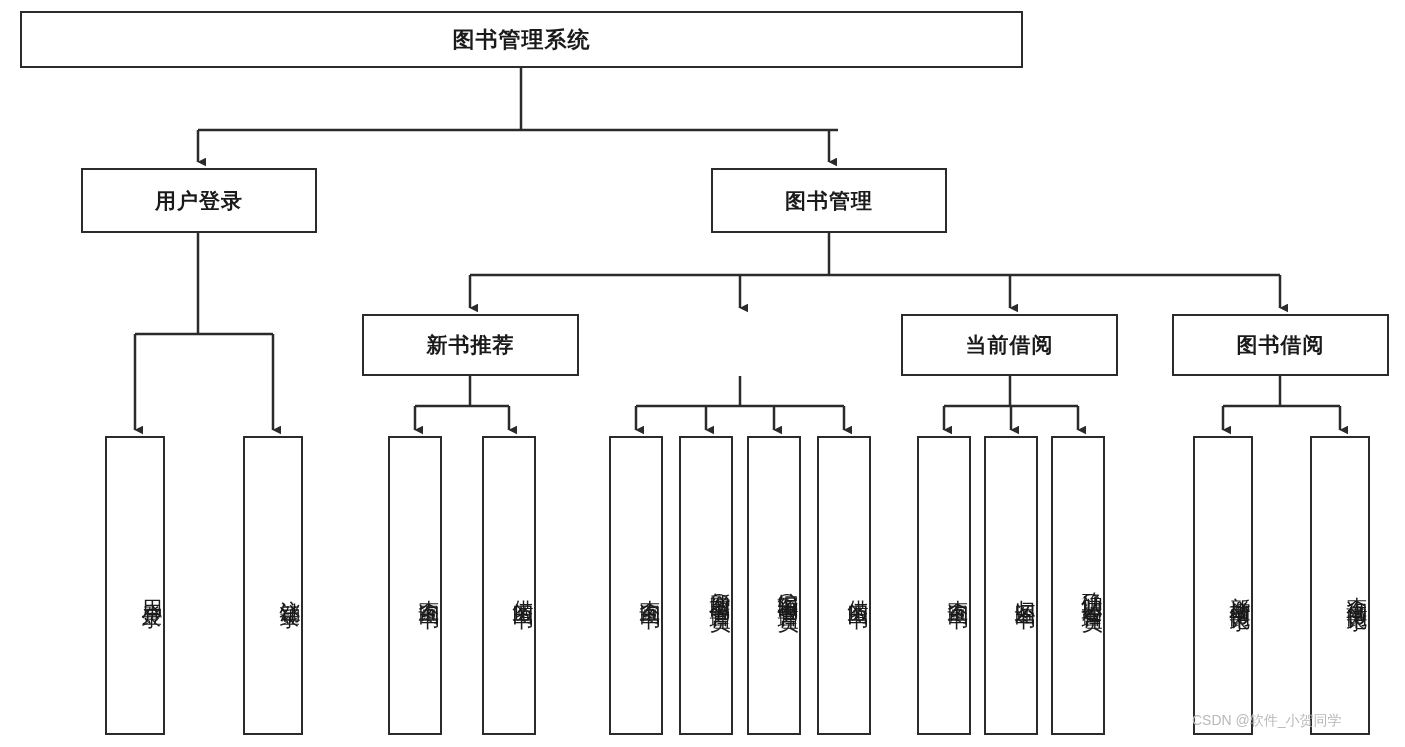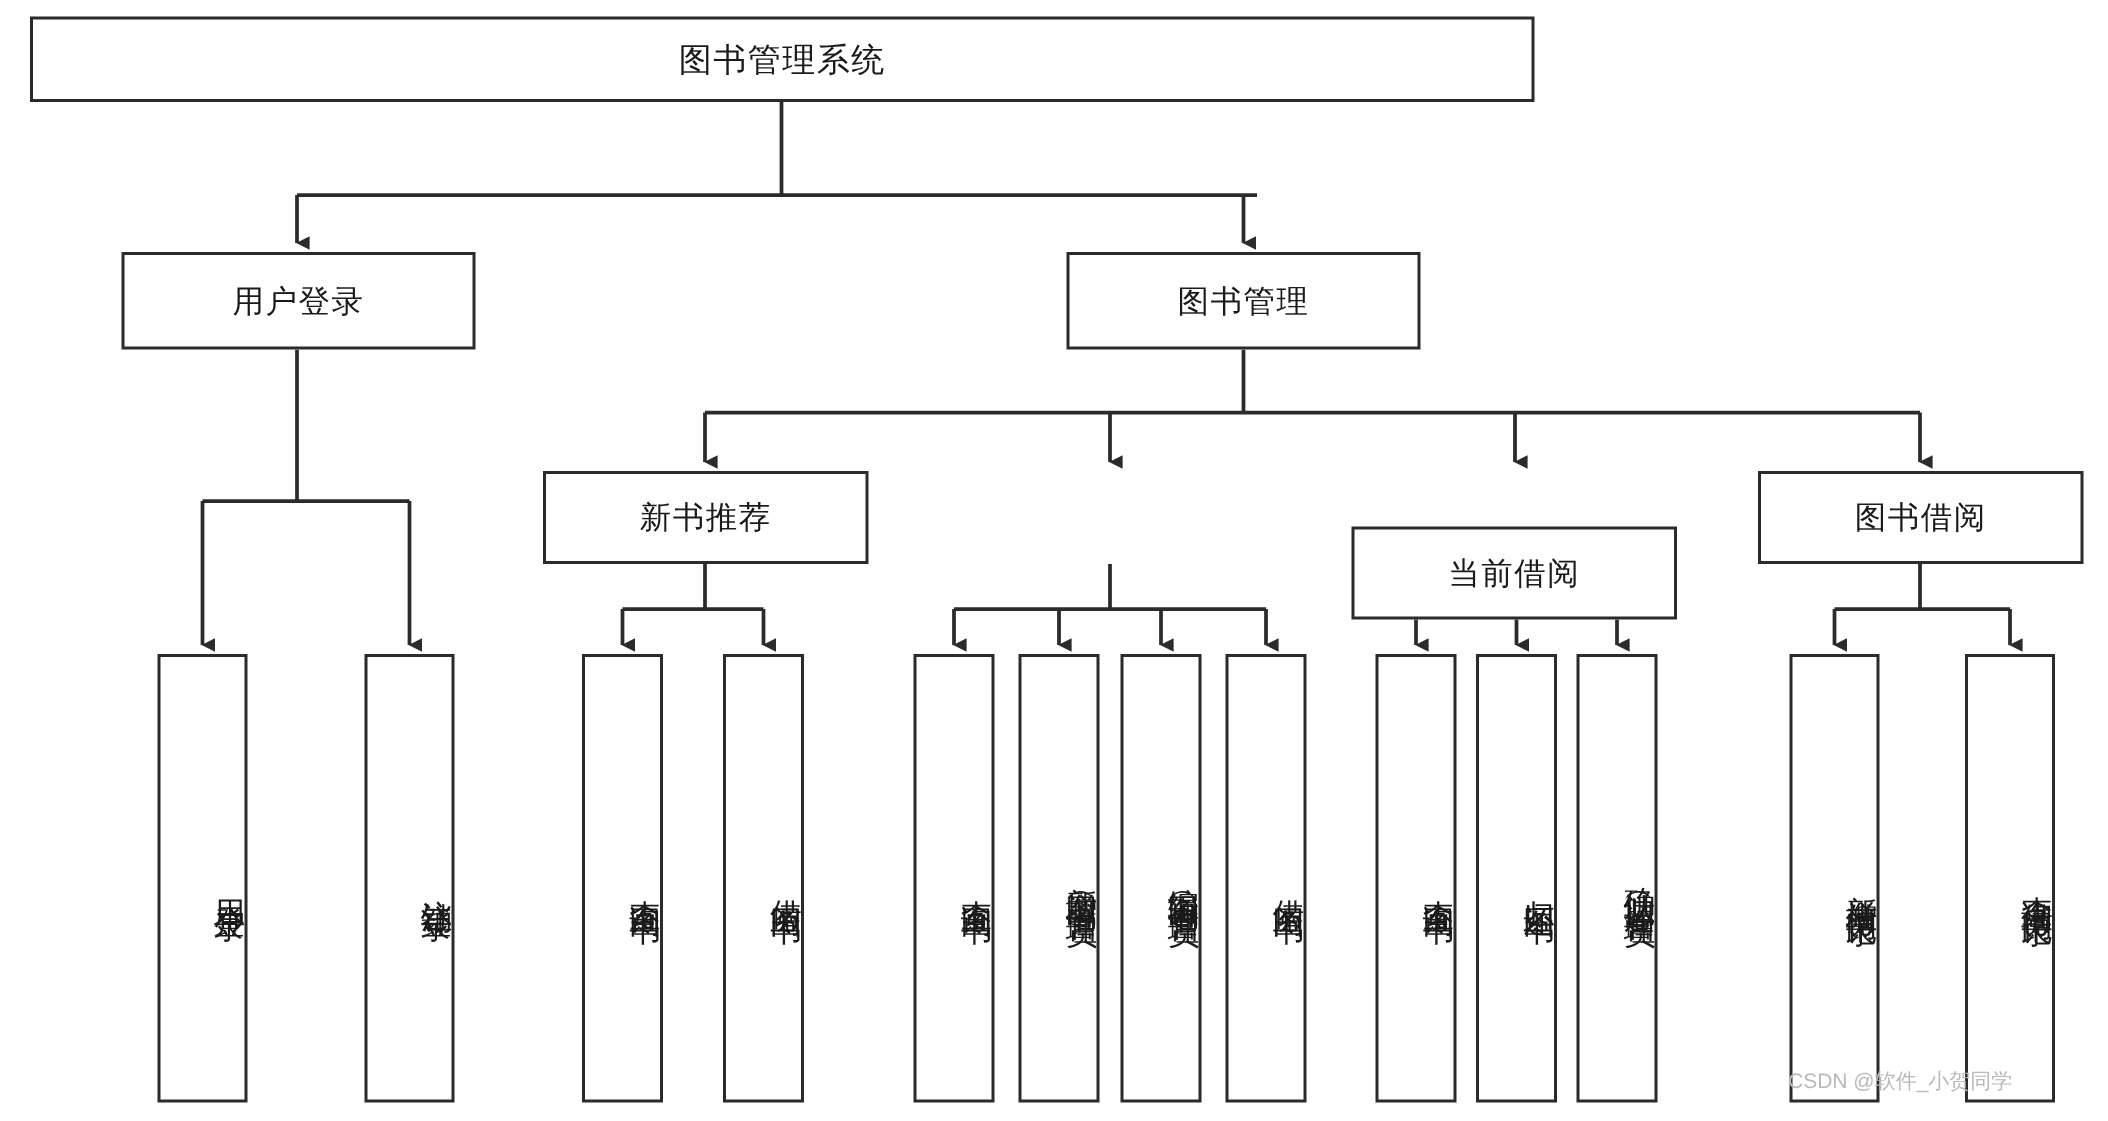--- a/index.html
+++ b/index.html
@@ -32,6 +32,7 @@
   .node.horiz {
     font-size: 21px;
     letter-spacing: 1px;
+    font-weight: bold;
   }
   .node.vert {
     writing-mode: vertical-rl;

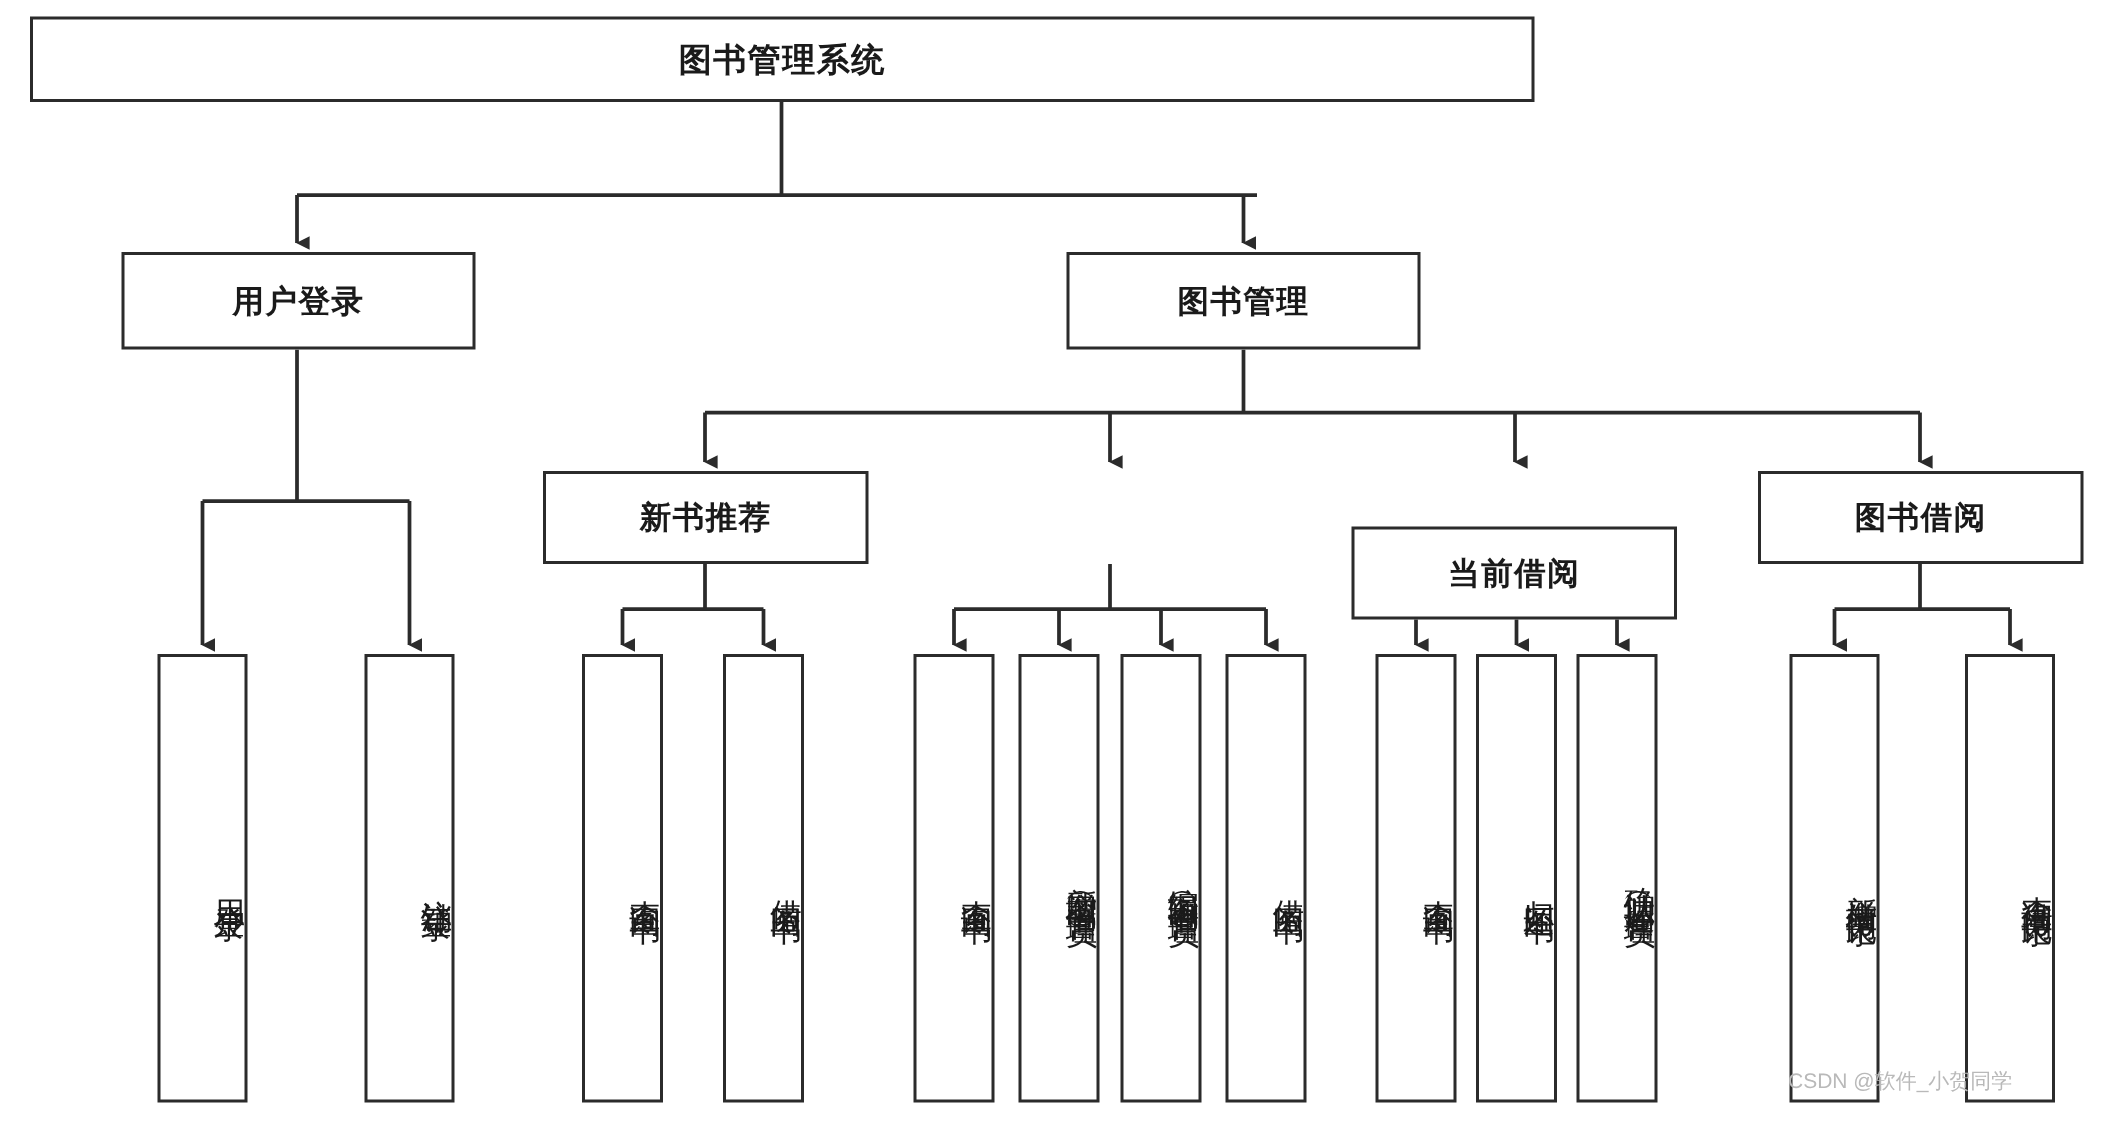--- a/index.html
+++ b/index.html
@@ -141,7 +141,7 @@
   <div class="node horiz" style="left:362px; top:314px; width:217px; height:62px;">
     <span>新书推荐</span>
   </div>
-  <div class="node horiz" style="left:901px; top:314px; width:217px; height:62px;margin-top:37px;">
+  <div class="node horiz" style="left:901px; top:314px; width:217px; height:62px;">
     <span>当前借阅</span>
   </div>
   <div class="node horiz" style="left:1172px; top:314px; width:217px; height:62px;">

